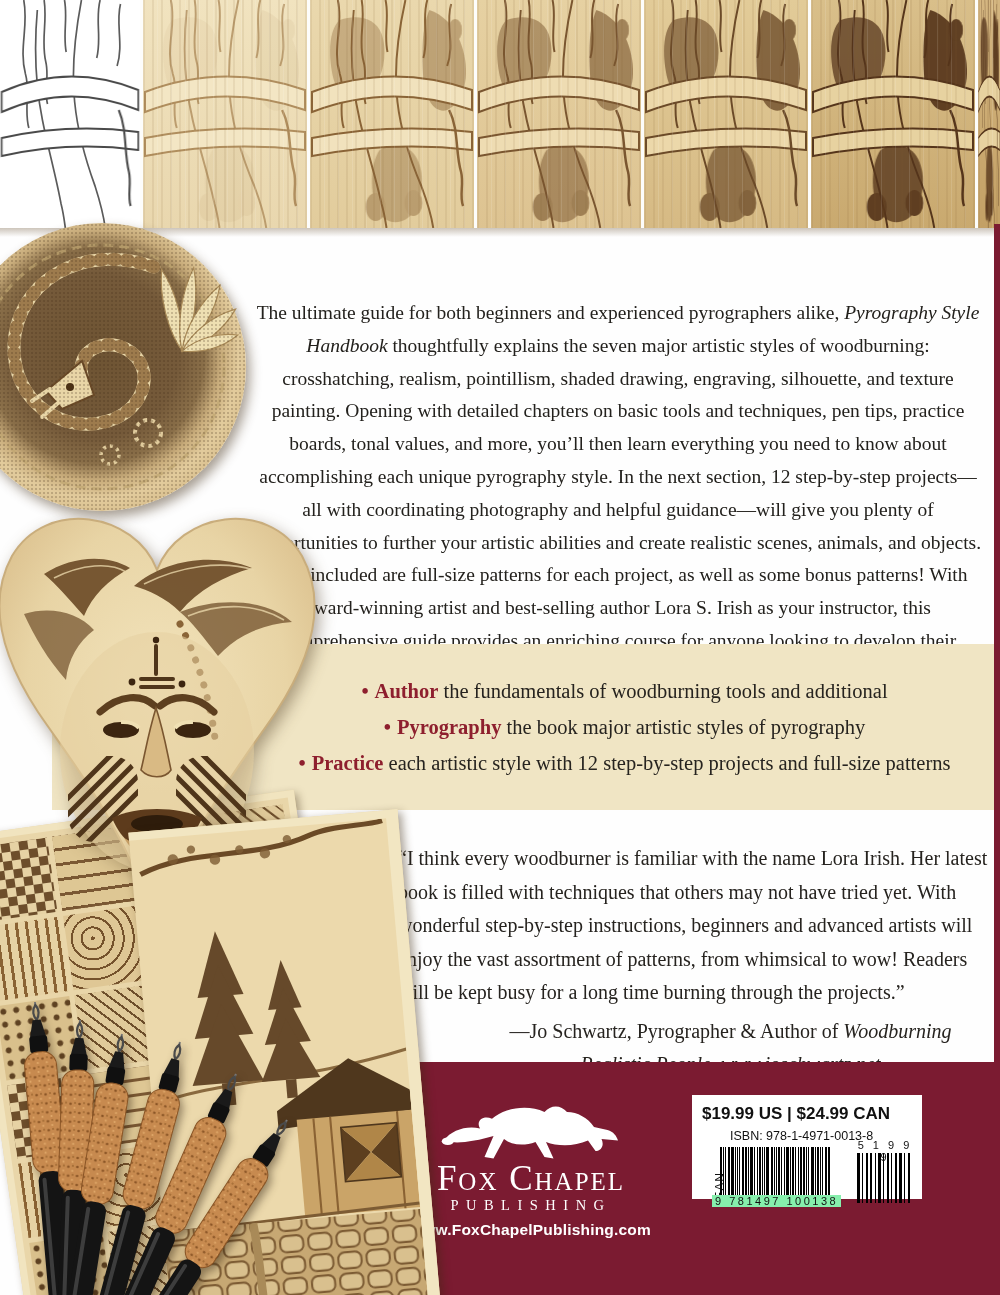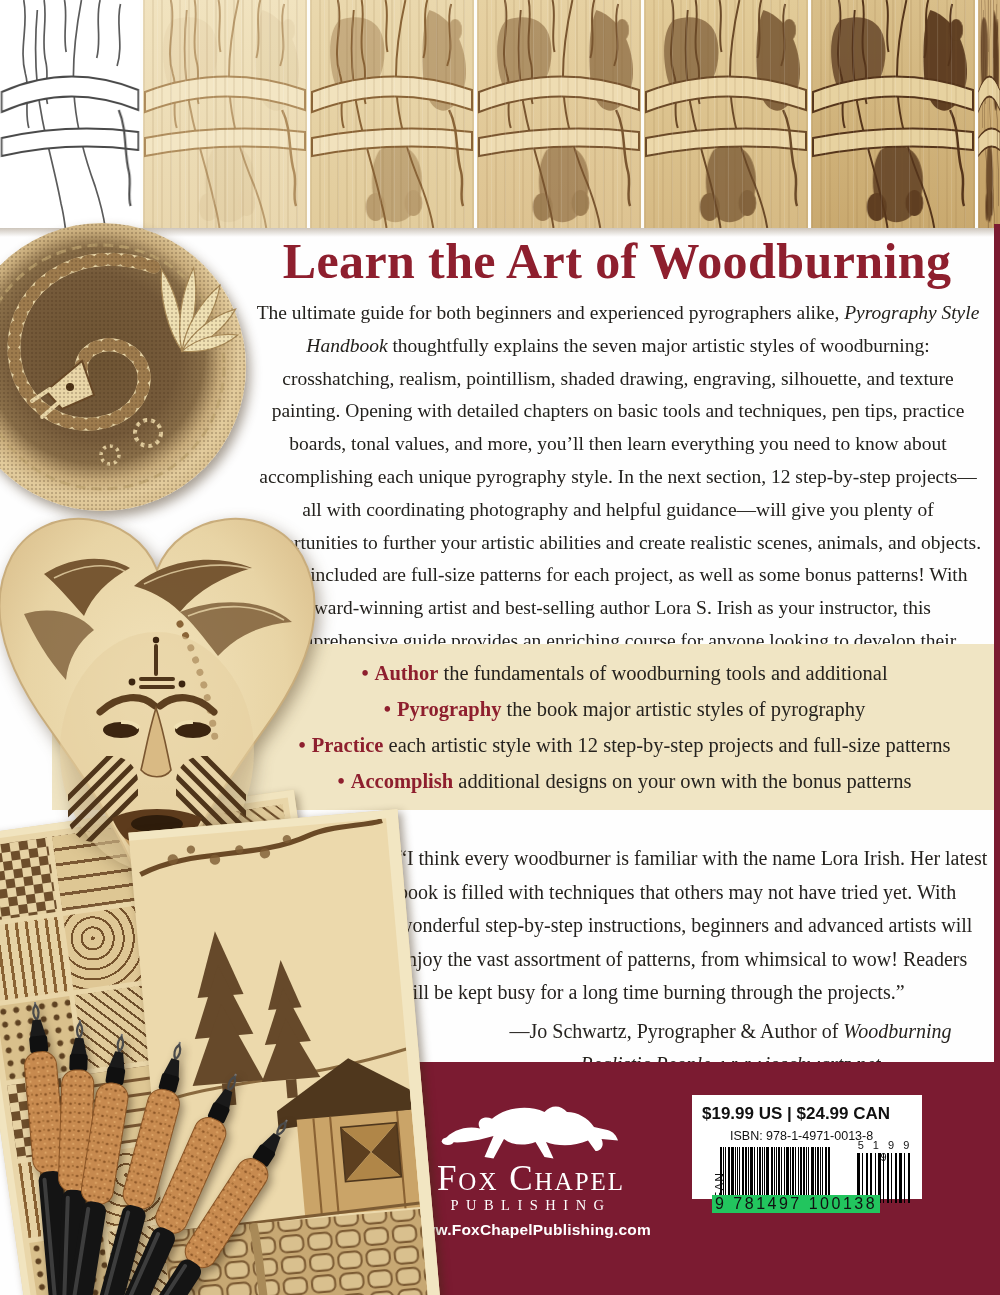--- a/index.html
+++ b/index.html
@@ -197,7 +197,6 @@
 
   <div class="edge-strip"></div>
 
-  <div class="title">Learn the Art of Woodburning</div>
 
   <div class="intro"><span>The ultimate guide for both beginners and experienced pyrographers alike, </span><span class="it">Pyrography Style Handbook</span><span> thoughtfully explains the seven major artistic styles of woodburning: crosshatching, realism, pointillism, shaded drawing, engraving, silhouette, and texture painting. Opening with detailed chapters on basic tools and techniques, pen tips, practice boards, tonal values, and more, you’ll then learn everything you need to know about accomplishing each unique pyrography style. In the next section, 12 step-by-step projects—all with coordinating photography and helpful guidance—will give you plenty of opportunities to further your artistic abilities and create realistic scenes, animals, and objects. Also included are full-size patterns for each project, as well as some bonus patterns! With award-winning artist and best-selling author Lora S. Irish as your instructor, this comprehensive guide provides an enriching course for anyone looking to develop their artistic woodburning skills.</span></div>
 

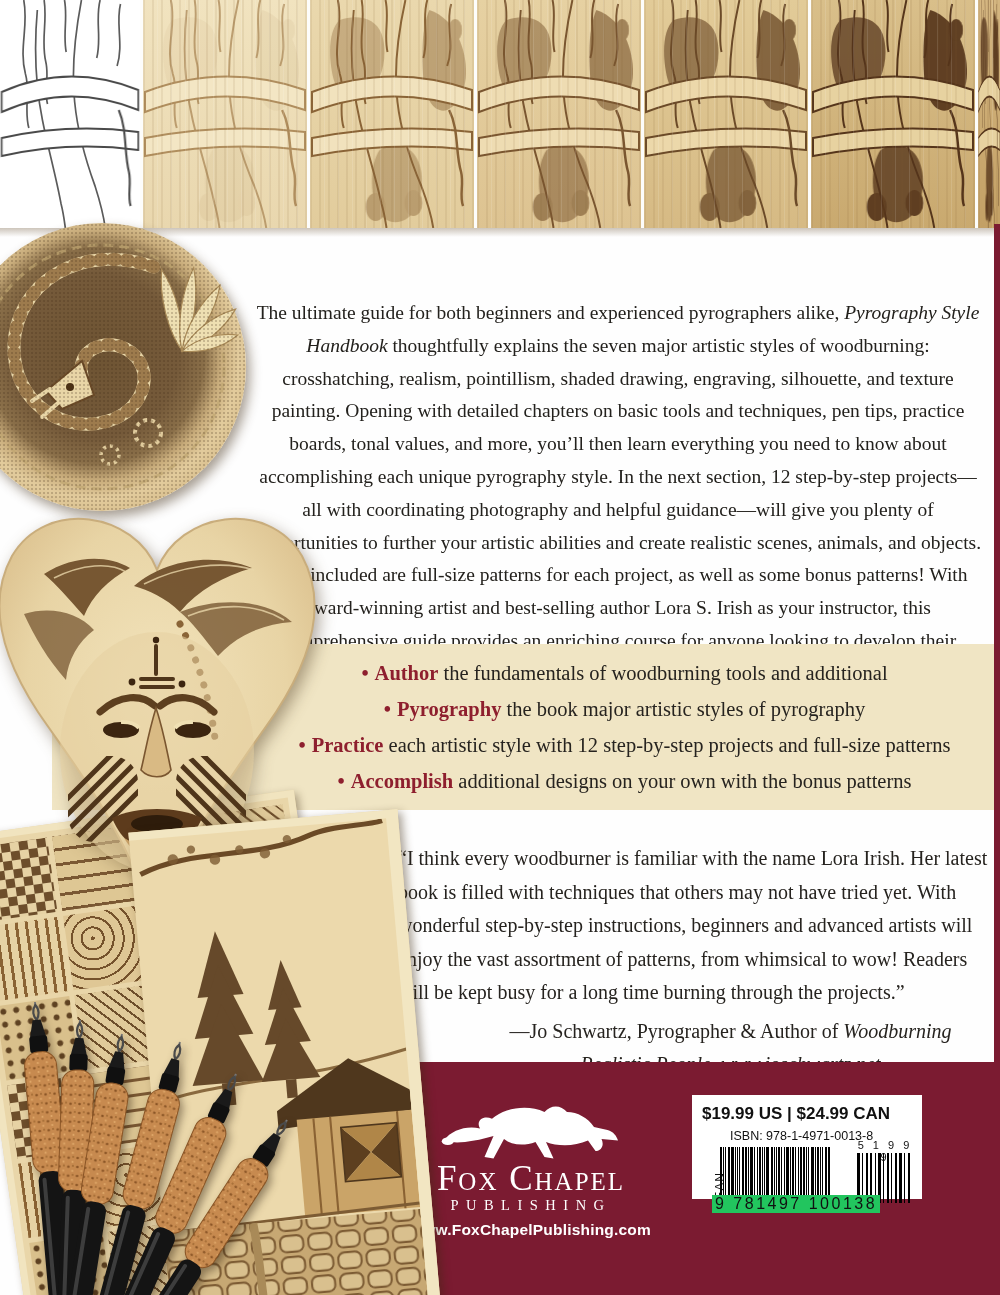--- a/index.html
+++ b/index.html
@@ -204,7 +204,6 @@
     <div class="bullet"><span class="dot">•</span><b>Author</b><span> the fundamentals of woodburning tools and additional</span></div>
     <div class="bullet"><span class="dot">•</span><b>Pyrography</b><span> the book major artistic styles of pyrography</span></div>
     <div class="bullet"><span class="dot">•</span><b>Practice</b><span> each artistic style with 12 step-by-step projects and full-size patterns</span></div>
-    <div class="bullet"><span class="dot">•</span><b>Accomplish</b><span> additional designs on your own with the bonus patterns</span></div>
   </div>
 
   <div class="quote">

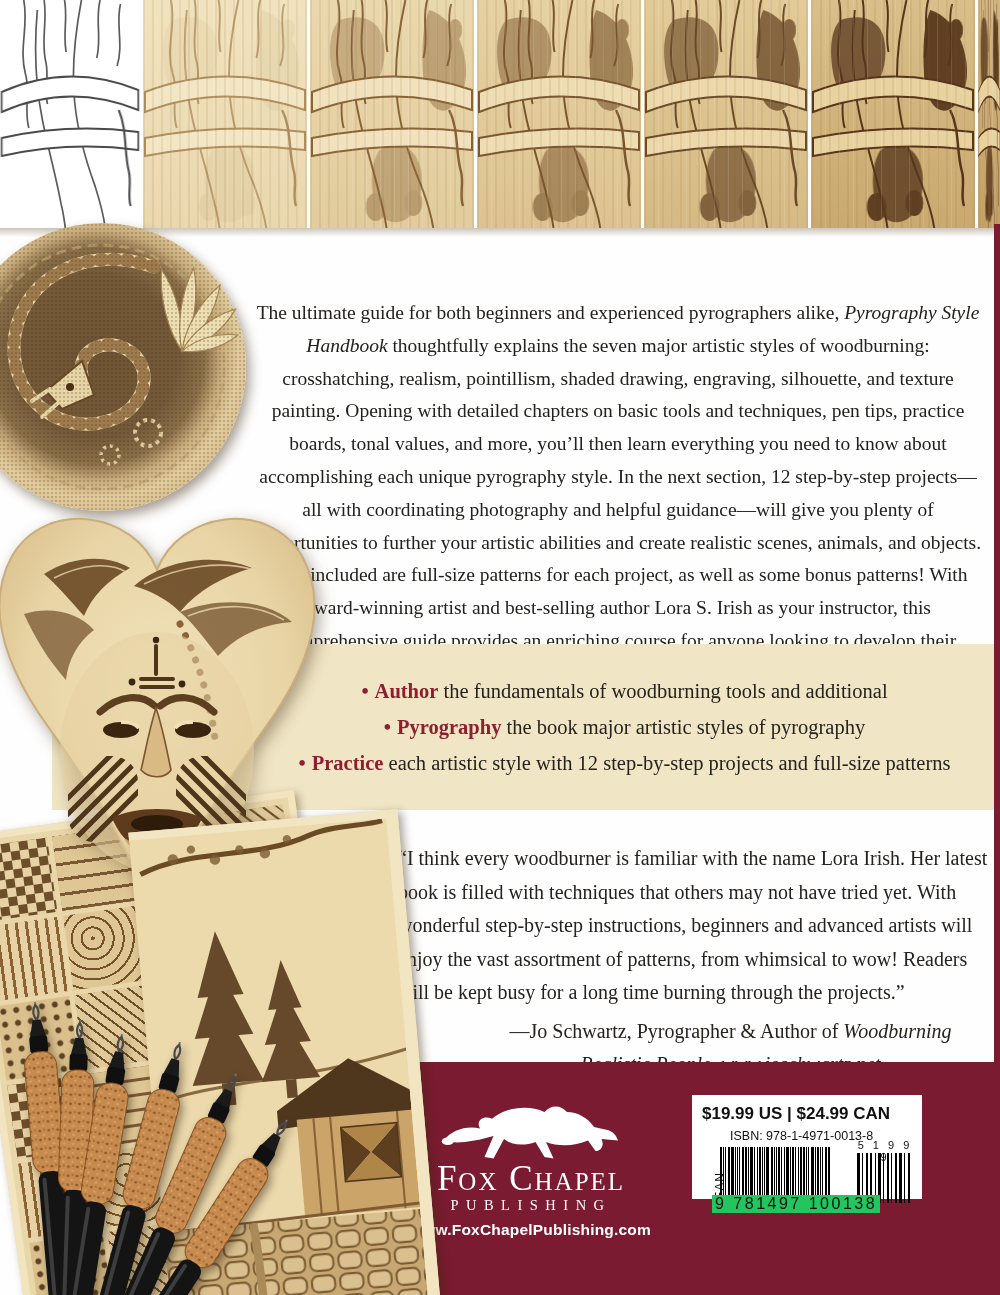--- a/index.html
+++ b/index.html
@@ -61,7 +61,7 @@
   .bars i{position:absolute;top:0;background:#000;display:block;}
   .bars-main{left:28px;top:52px;width:130px;height:56px;}
   .bars-add{left:165px;top:58px;width:58px;height:50px;}
-  .digits{position:absolute;left:20px;top:100px;font-size:16px;letter-spacing:2.5px;background:#22c55e;padding:0 3px;}
+  .digits{position:absolute;left:20px;top:100px;font-size:11px;letter-spacing:2.5px;background:#86efac;padding:0 3px;}
   .price-code{position:absolute;left:160px;top:44px;width:66px;text-align:center;font-size:11px;letter-spacing:3px;}
 
   

